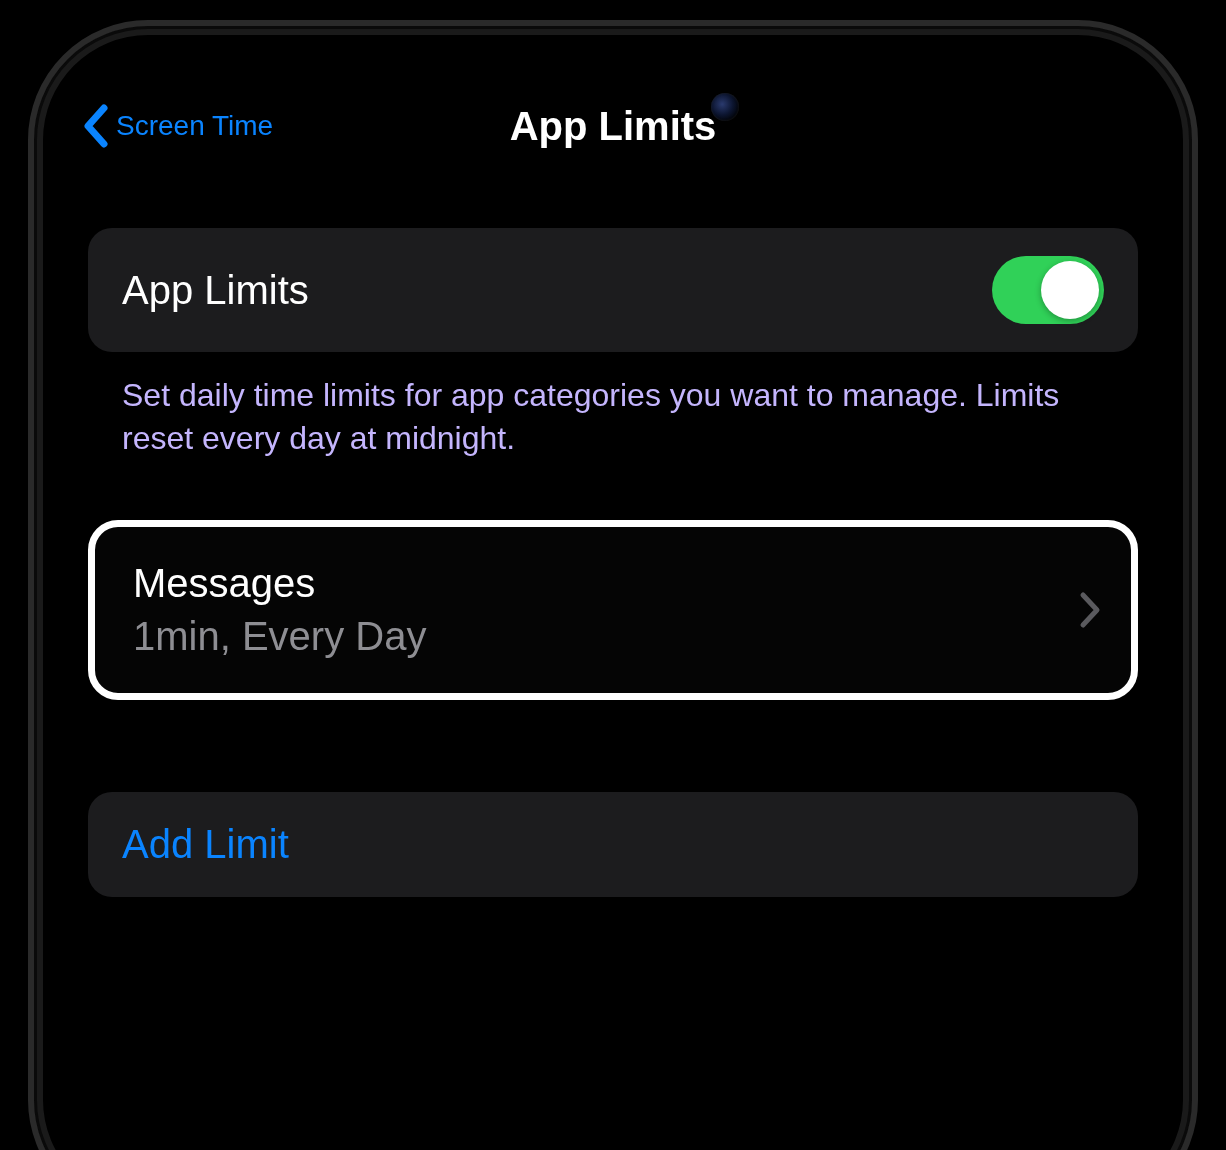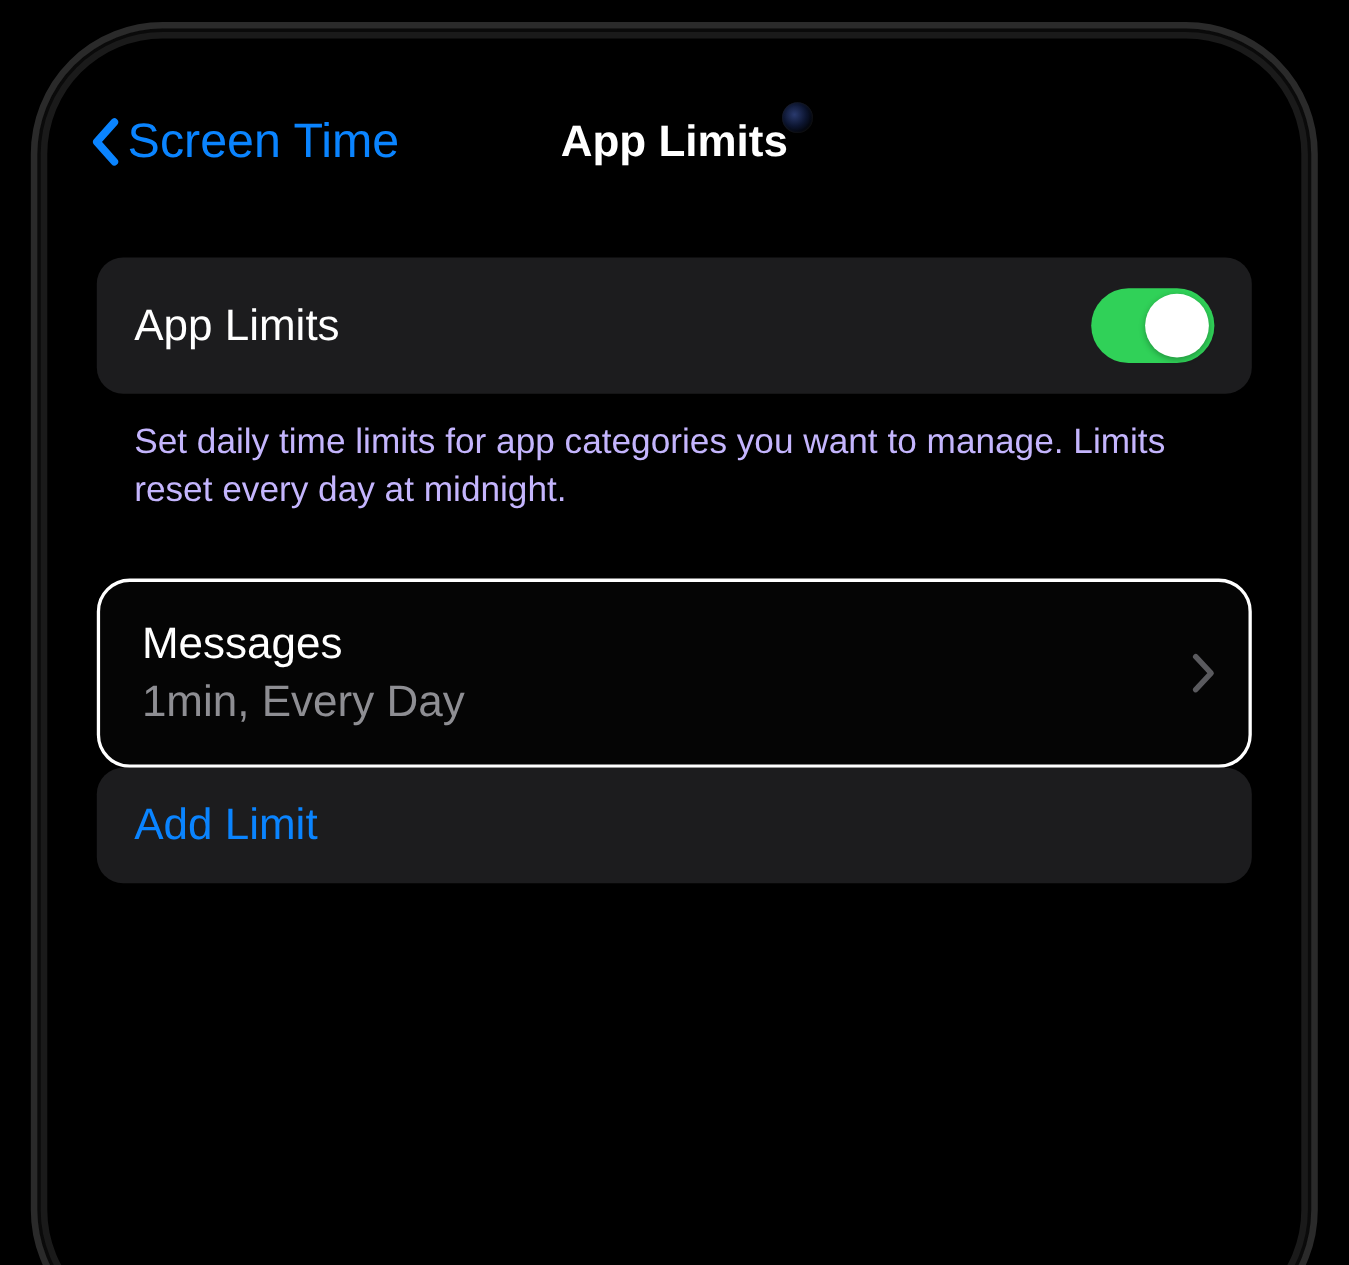--- a/index.html
+++ b/index.html
@@ -145,7 +145,7 @@
       display: flex;
       align-items: center;
       color: #0a84ff;
-      font-size: 44px;
+      font-size: 28px;
       font-weight: 400;
       gap: 8px;
       cursor: pointer;

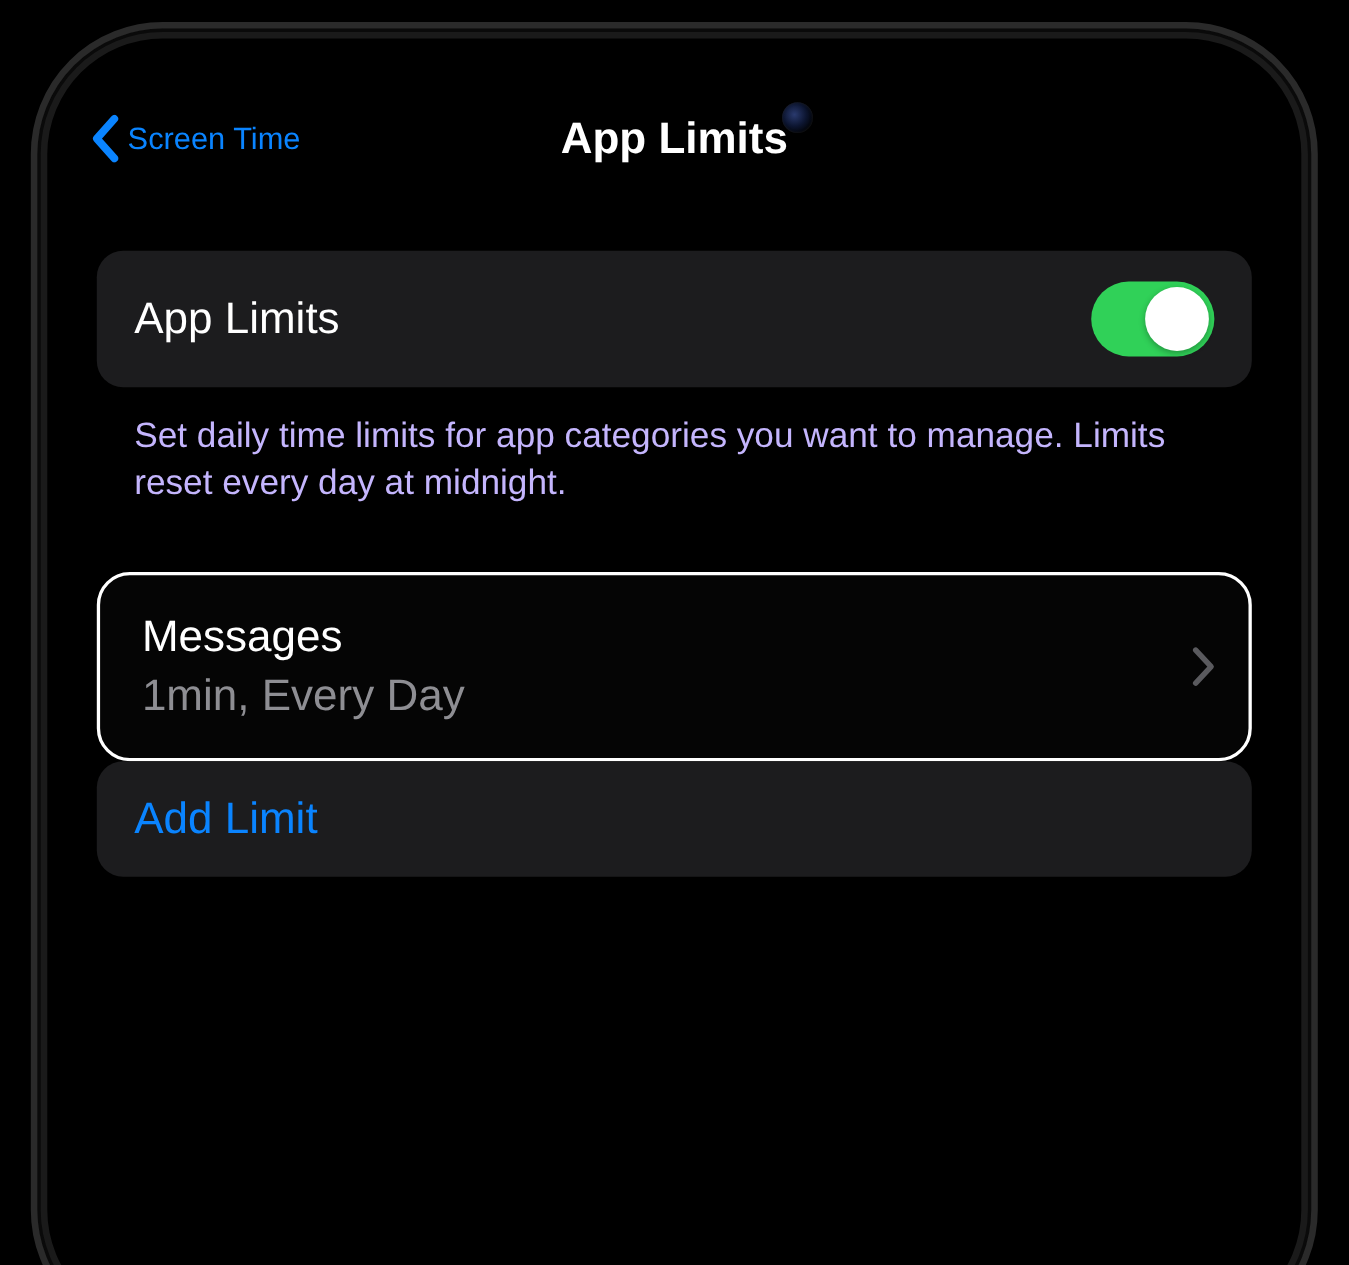--- a/index.html
+++ b/index.html
@@ -218,7 +218,7 @@
     
     .limit-row {
       background: #050505;
-      border: 3px solid #ffffff;
+      border: 7px solid #ffffff;
       border-radius: 30px;
       padding: 34px 30px 34px 38px;
       display: flex;

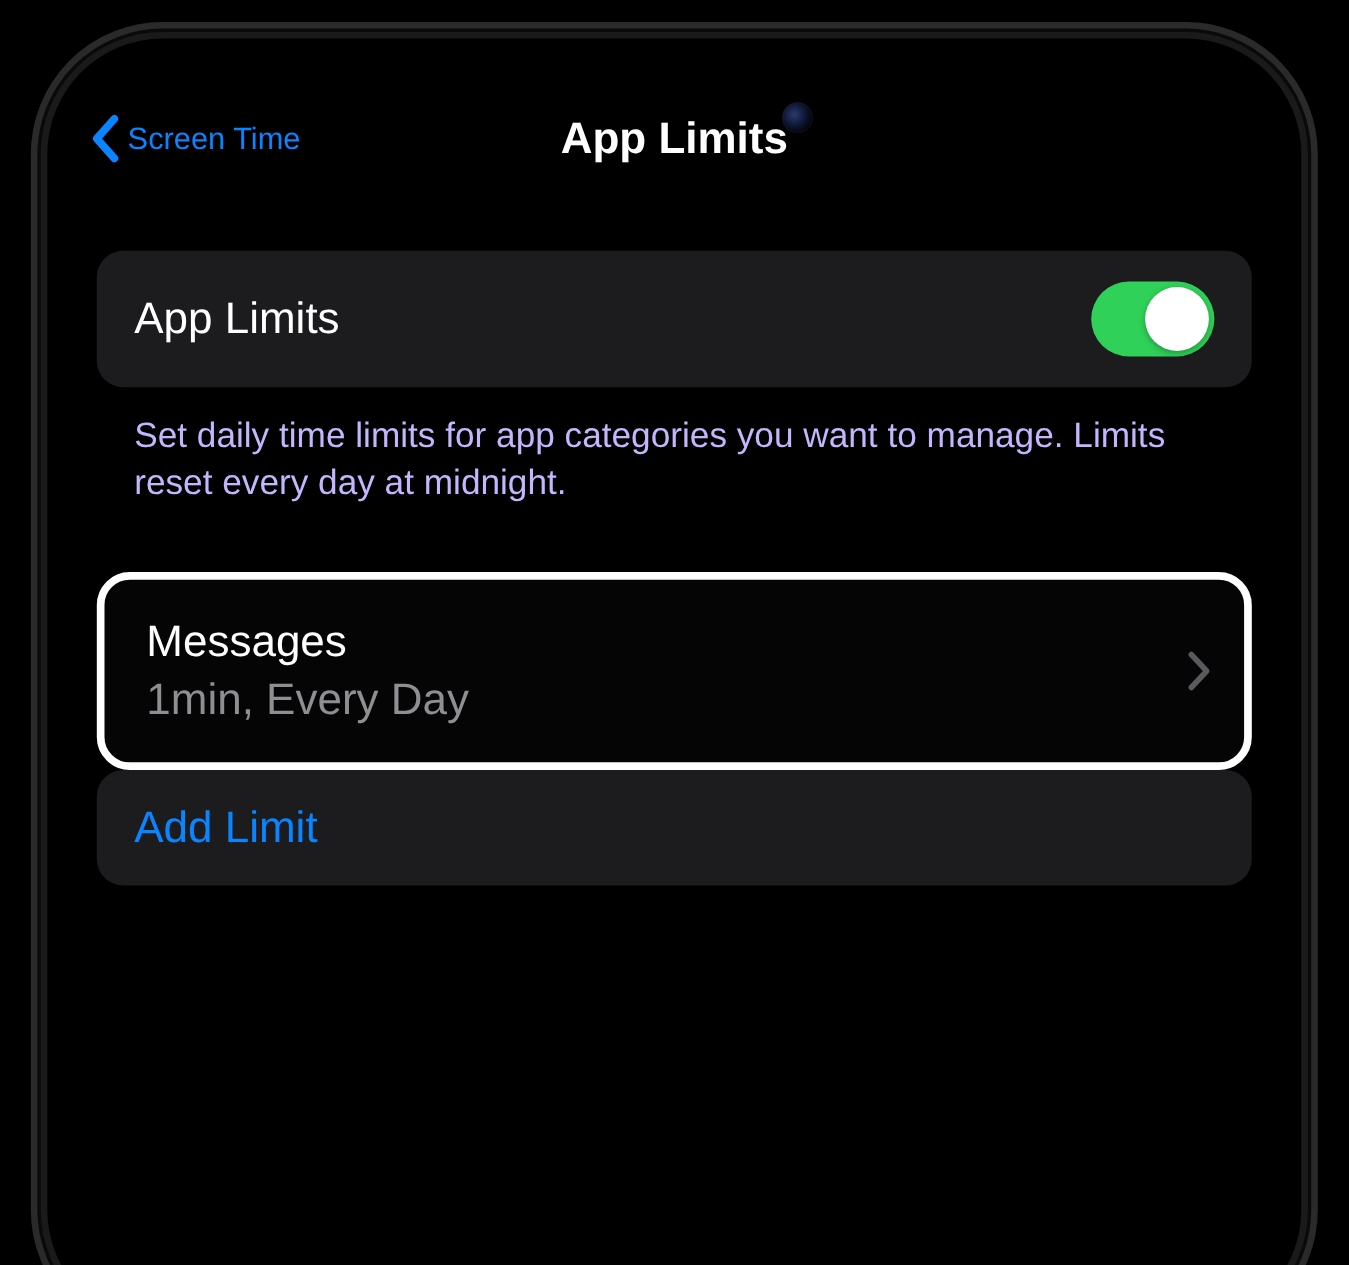--- a/index.html
+++ b/index.html
@@ -252,6 +252,7 @@
     .chevron-right svg { display: block; }
     
     .add-group {
+      margin-top: 92px;
     }
     
     .add-row {

